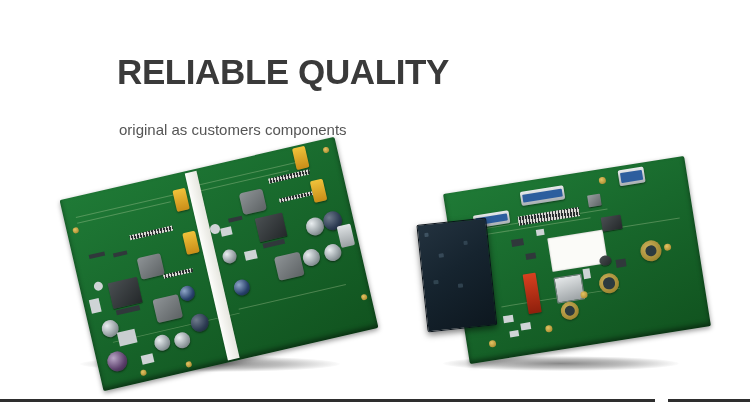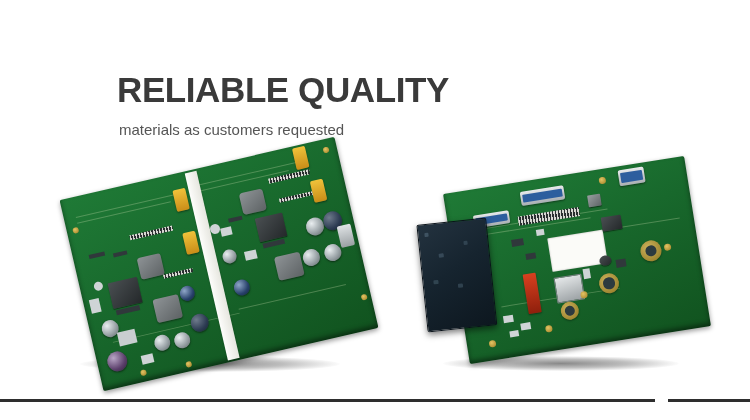--- a/index.html
+++ b/index.html
@@ -43,7 +43,7 @@
 
   
   .heading{
-    position:absolute;left:117px;top:70px;
+    position:absolute;left:117px;top:52px;
     font-size:35px;font-weight:bold;color:#3a3a3a;
     letter-spacing:-0.4px;white-space:nowrap;
     font-family:"Liberation Sans","DejaVu Sans",sans-serif;

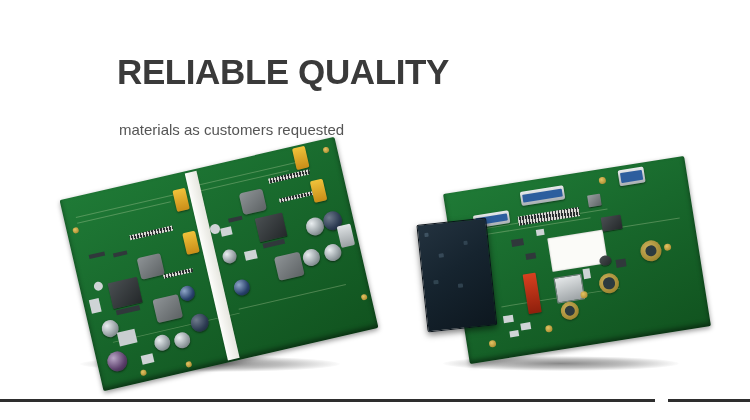--- a/index.html
+++ b/index.html
@@ -111,7 +111,7 @@
 
 
   <div class="heading">RELIABLE QUALITY</div>
-  <div class="sub l2">materials as customers requested</div>
+  <div class="sub l2">original as customers components</div>
 
   <div class="photo" style="left:60px;top:160px;width:320px;height:230px;">
 

